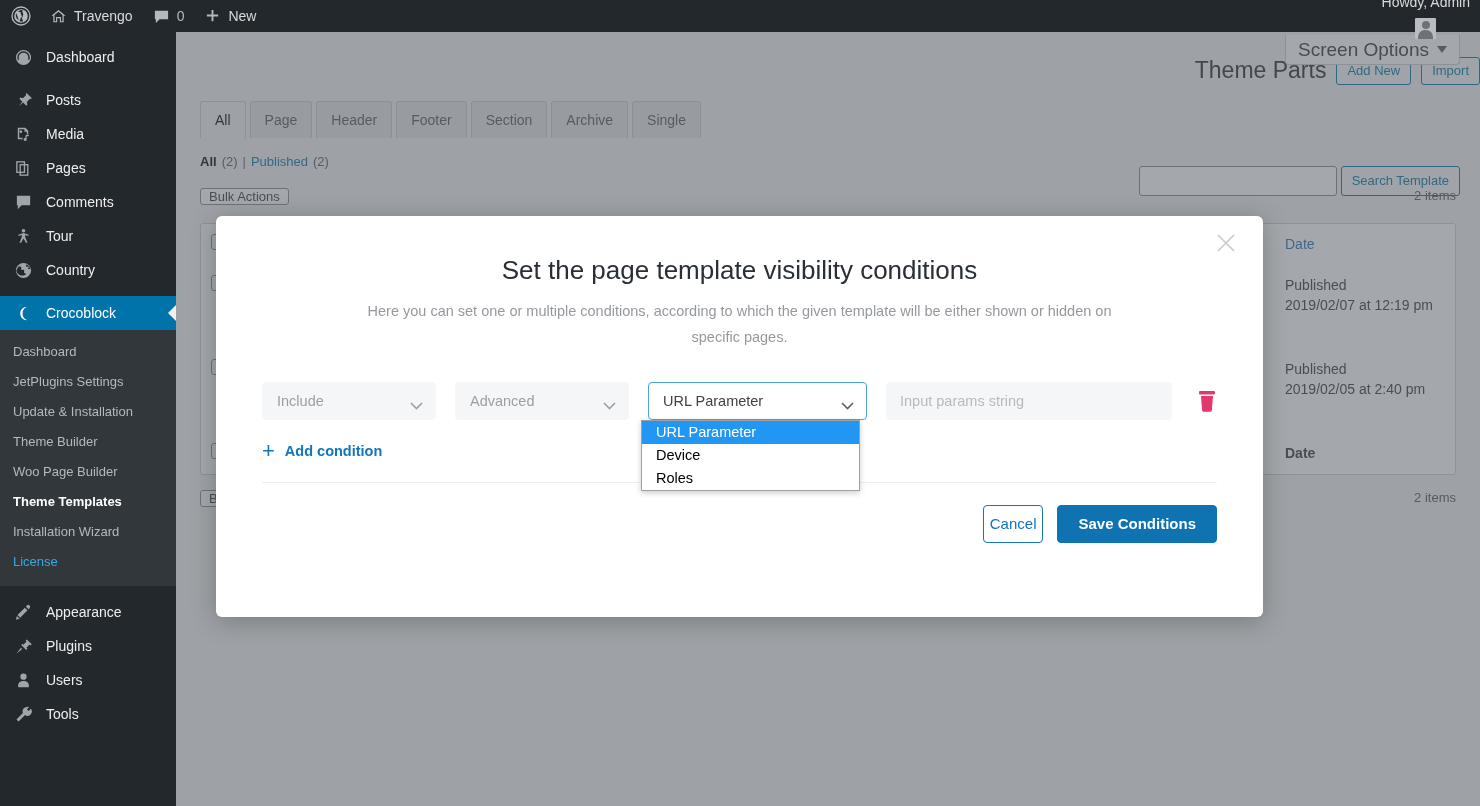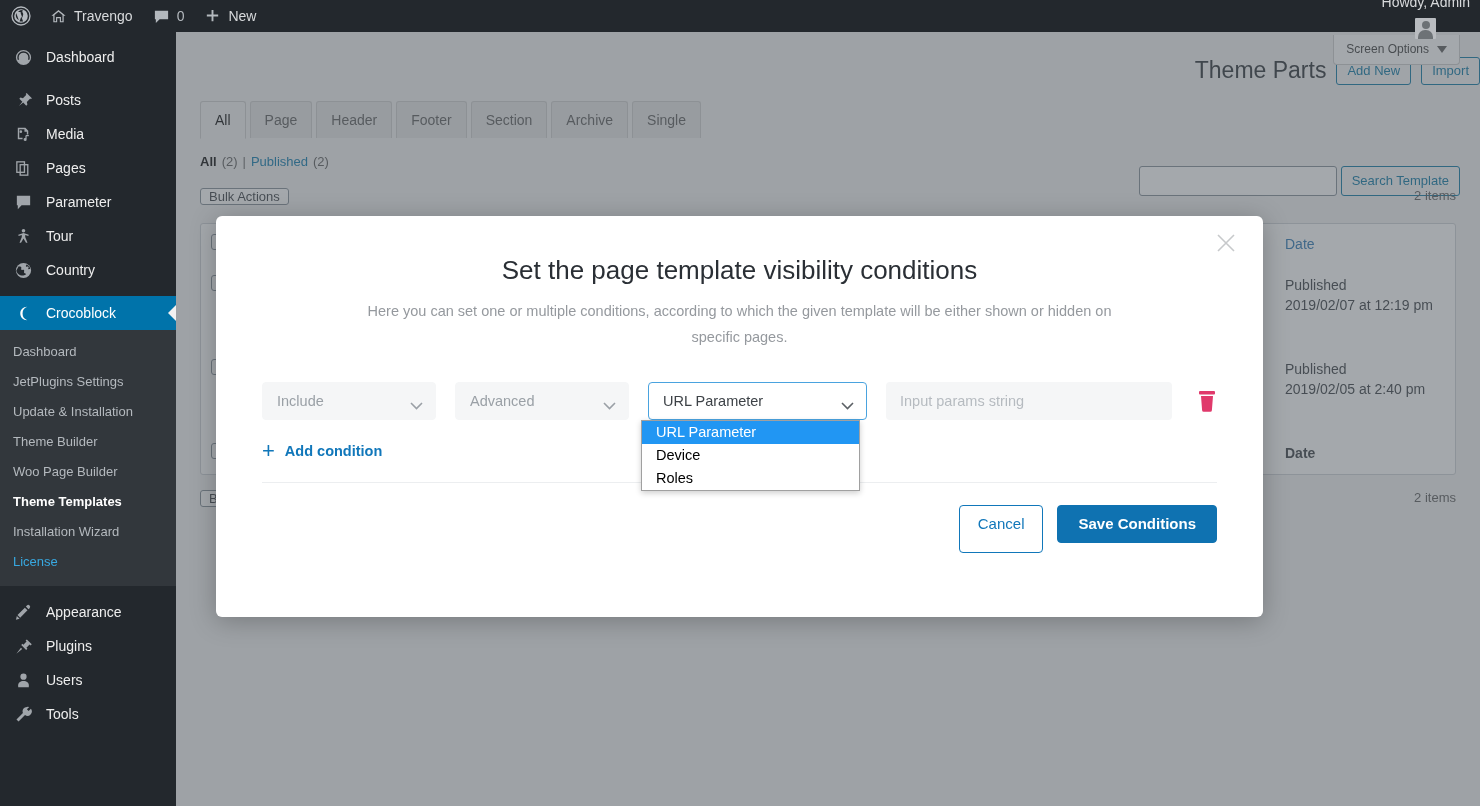--- a/index.html
+++ b/index.html
@@ -85,7 +85,7 @@
     border: 1px solid #ccc; border-top: none;
     background: #fff; color: #333;
     border-radius: 0 0 4px 4px;
-    padding: 6px 12px; font-size: 12px; line-height: 17px;
+    padding: 6px 12px; font-size: 19px; line-height: 17px;
     display: flex; align-items: center; gap: 8px;
   }
   .page-head { padding: 24px 0 0 24px; display: flex; align-items: center; gap: 10px; justify-content: flex-end; }

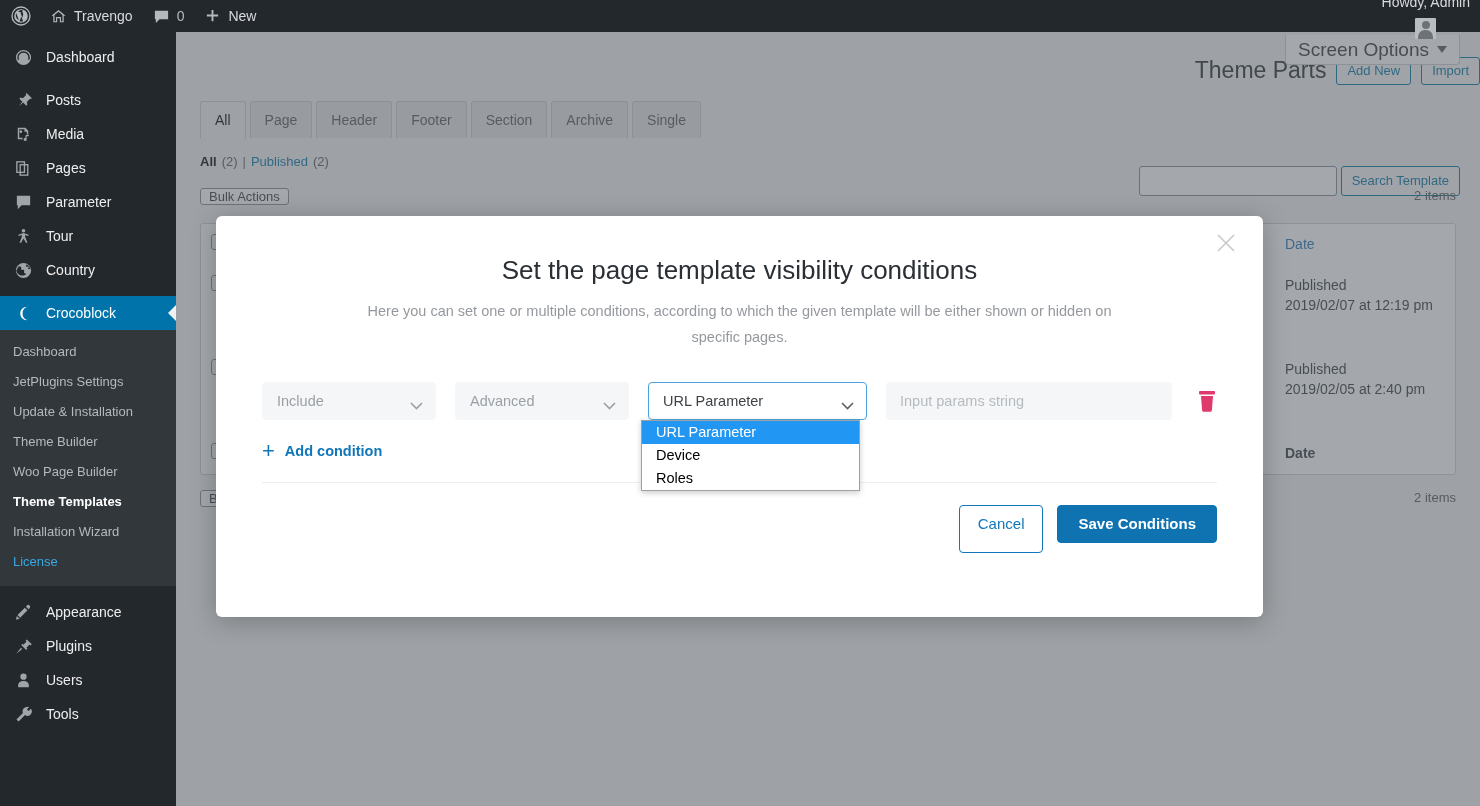--- a/index.html
+++ b/index.html
@@ -318,7 +318,7 @@
           <path d="M3 3h14v10H8l-4 4v-4H3V3z" fill="currentColor"></path>
         </svg>
     </span>
-    <span>Parameter</span>
+    <span>Comments</span>
   </div>
 
   <div class="menu-item">

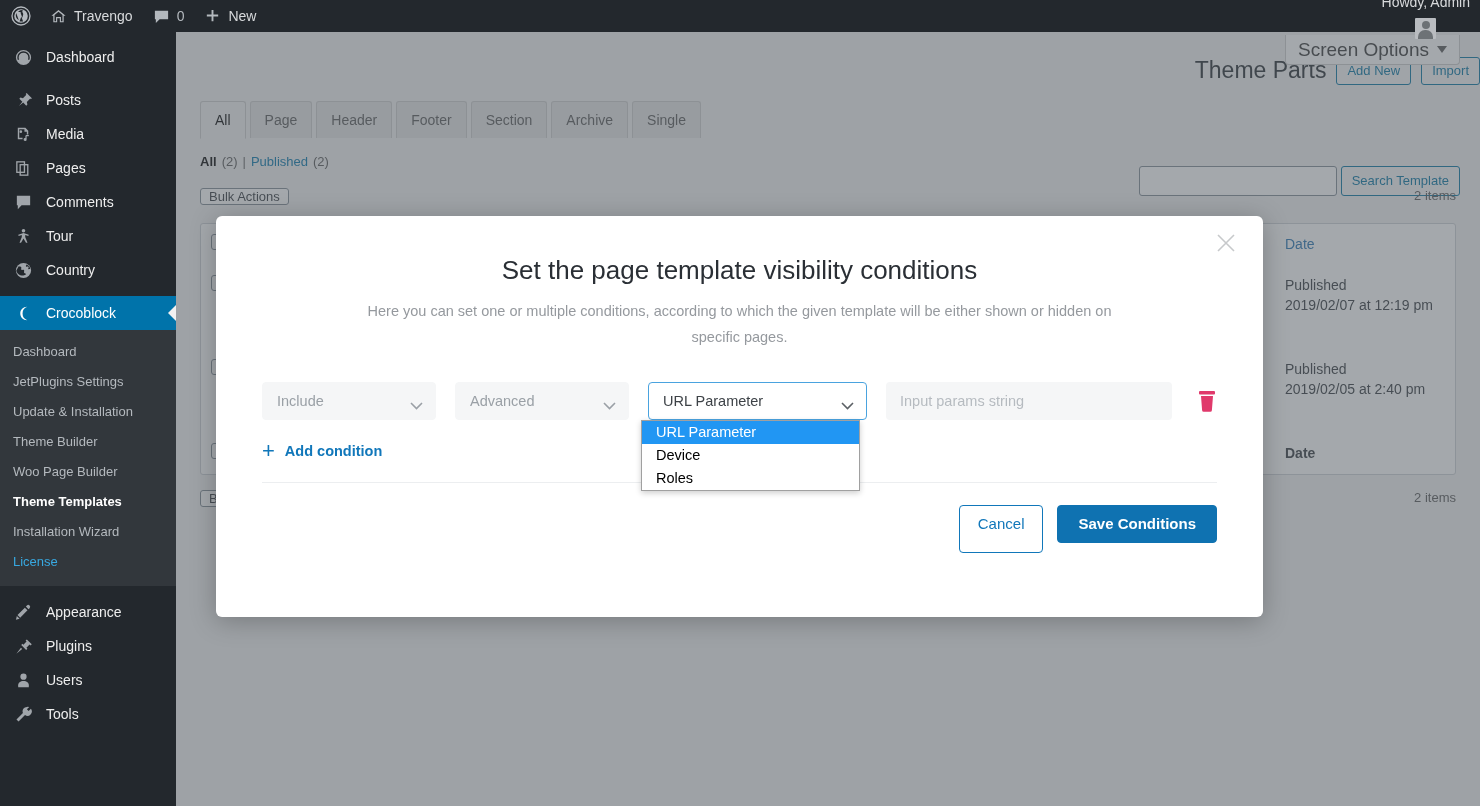--- a/index.html
+++ b/index.html
@@ -210,7 +210,7 @@
   }
   .btn-cancel {
     border: 1px solid #1177ba; color: #1177ba; background: #fff;
-    border-radius: 4px; font-size: 15px; padding: 0 18px; height: 48px; line-height: 36px;
+    border-radius: 4px; font-size: 15px; padding: 0 6px; height: 38px; line-height: 36px;
   }
   .btn-save {
     border: 1px solid #0f72b1; color: #fff; background: #0f72b1;

